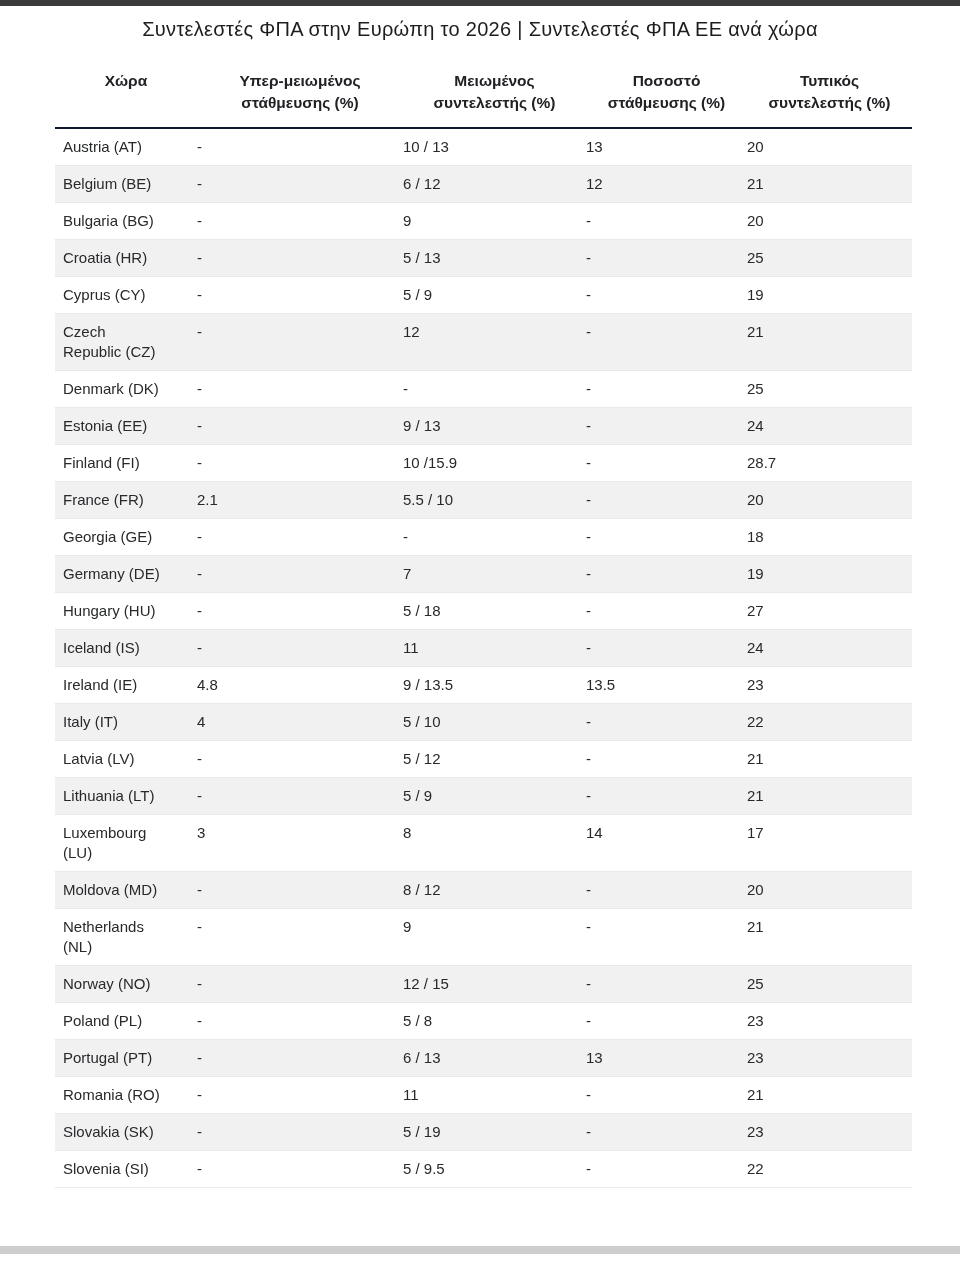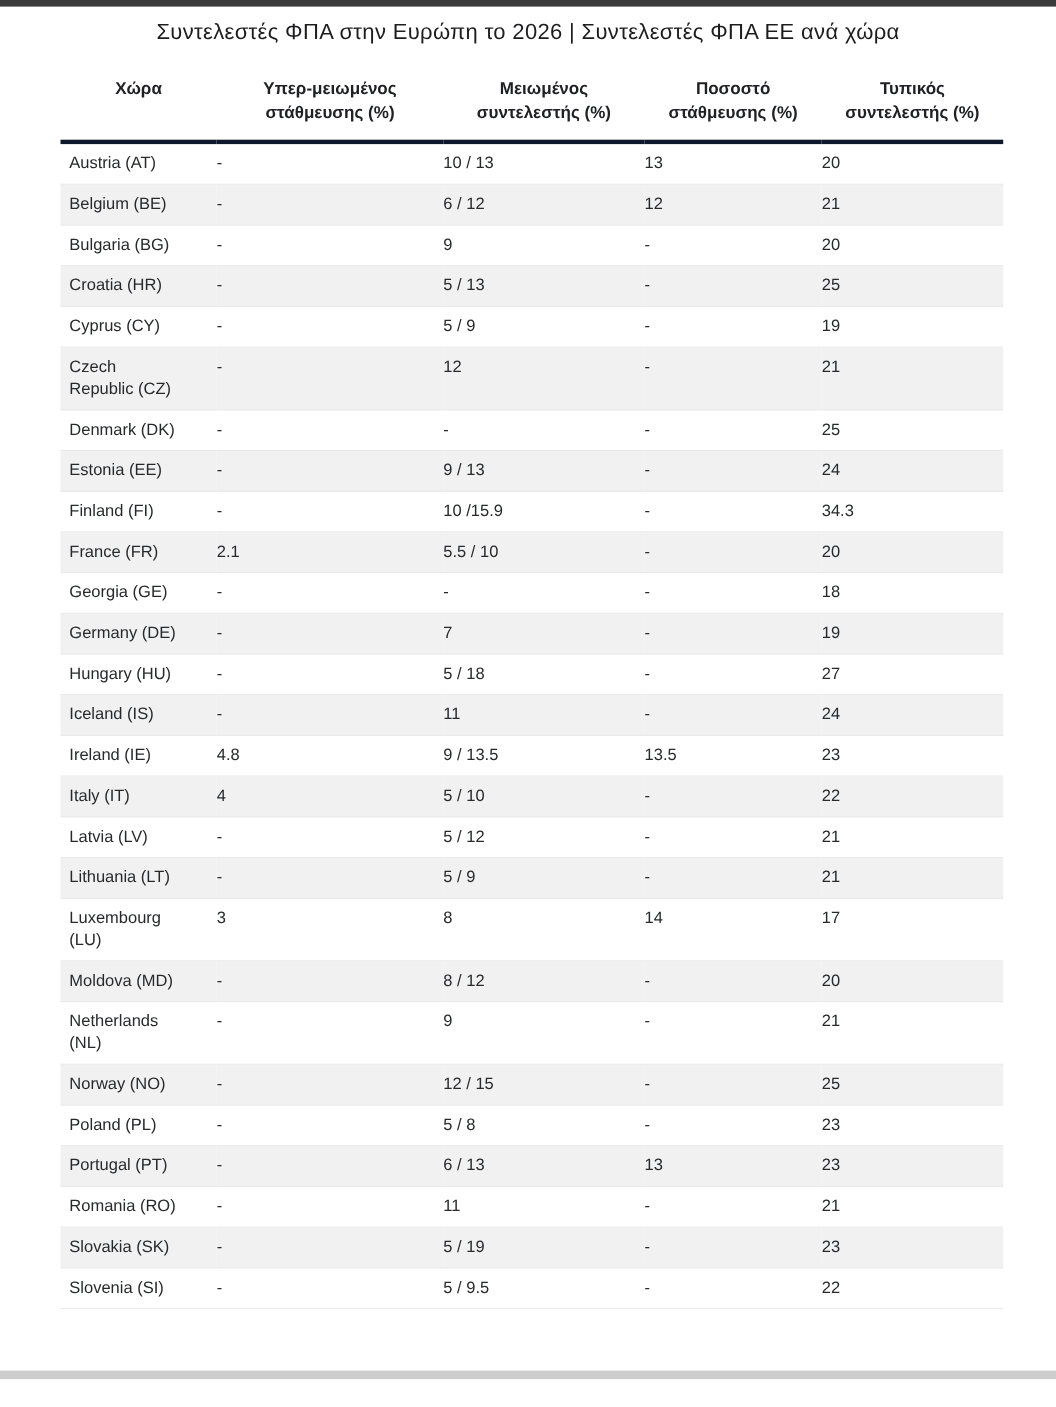--- a/index.html
+++ b/index.html
@@ -63,7 +63,7 @@
     padding: 29px 6px 13px 6px;
     line-height: 22px;
     color: #202124;
-    border-bottom: 4px solid #0f172a;
+    border-bottom: 2px solid #0f172a;
   }
   tbody td {
     padding: 8px 0;

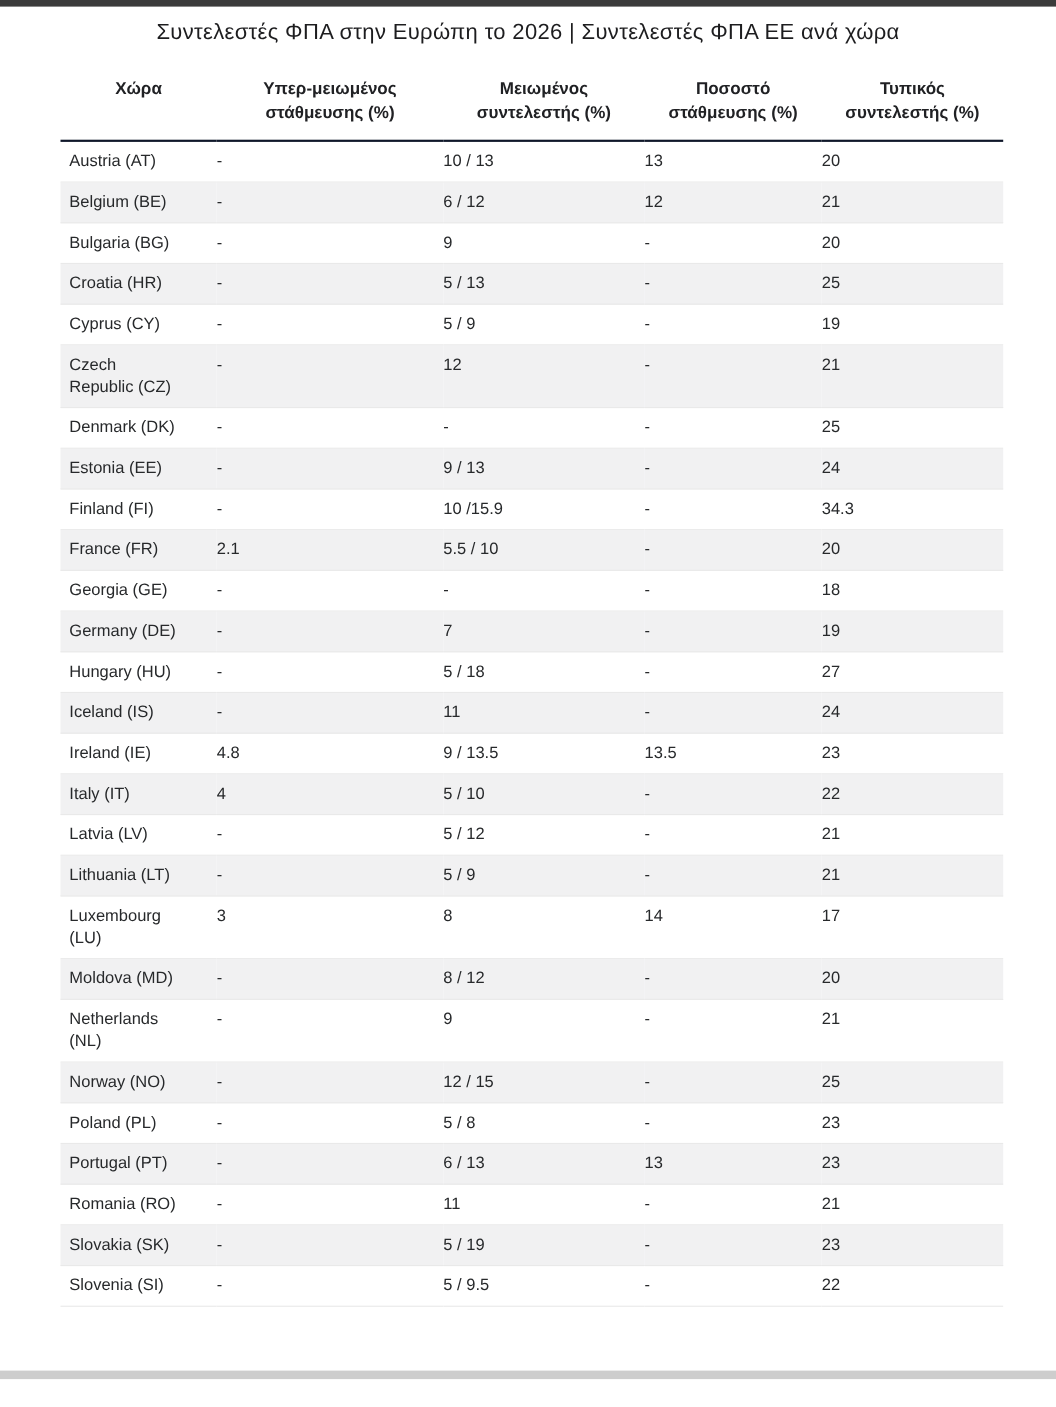--- a/index.html
+++ b/index.html
@@ -169,7 +169,7 @@
             <td>-</td>
             <td>10 /15.9</td>
             <td>-</td>
-            <td>34.3</td>
+            <td>28.7</td>
           </tr>
           <tr>
             <td class="country">France (FR)</td>

